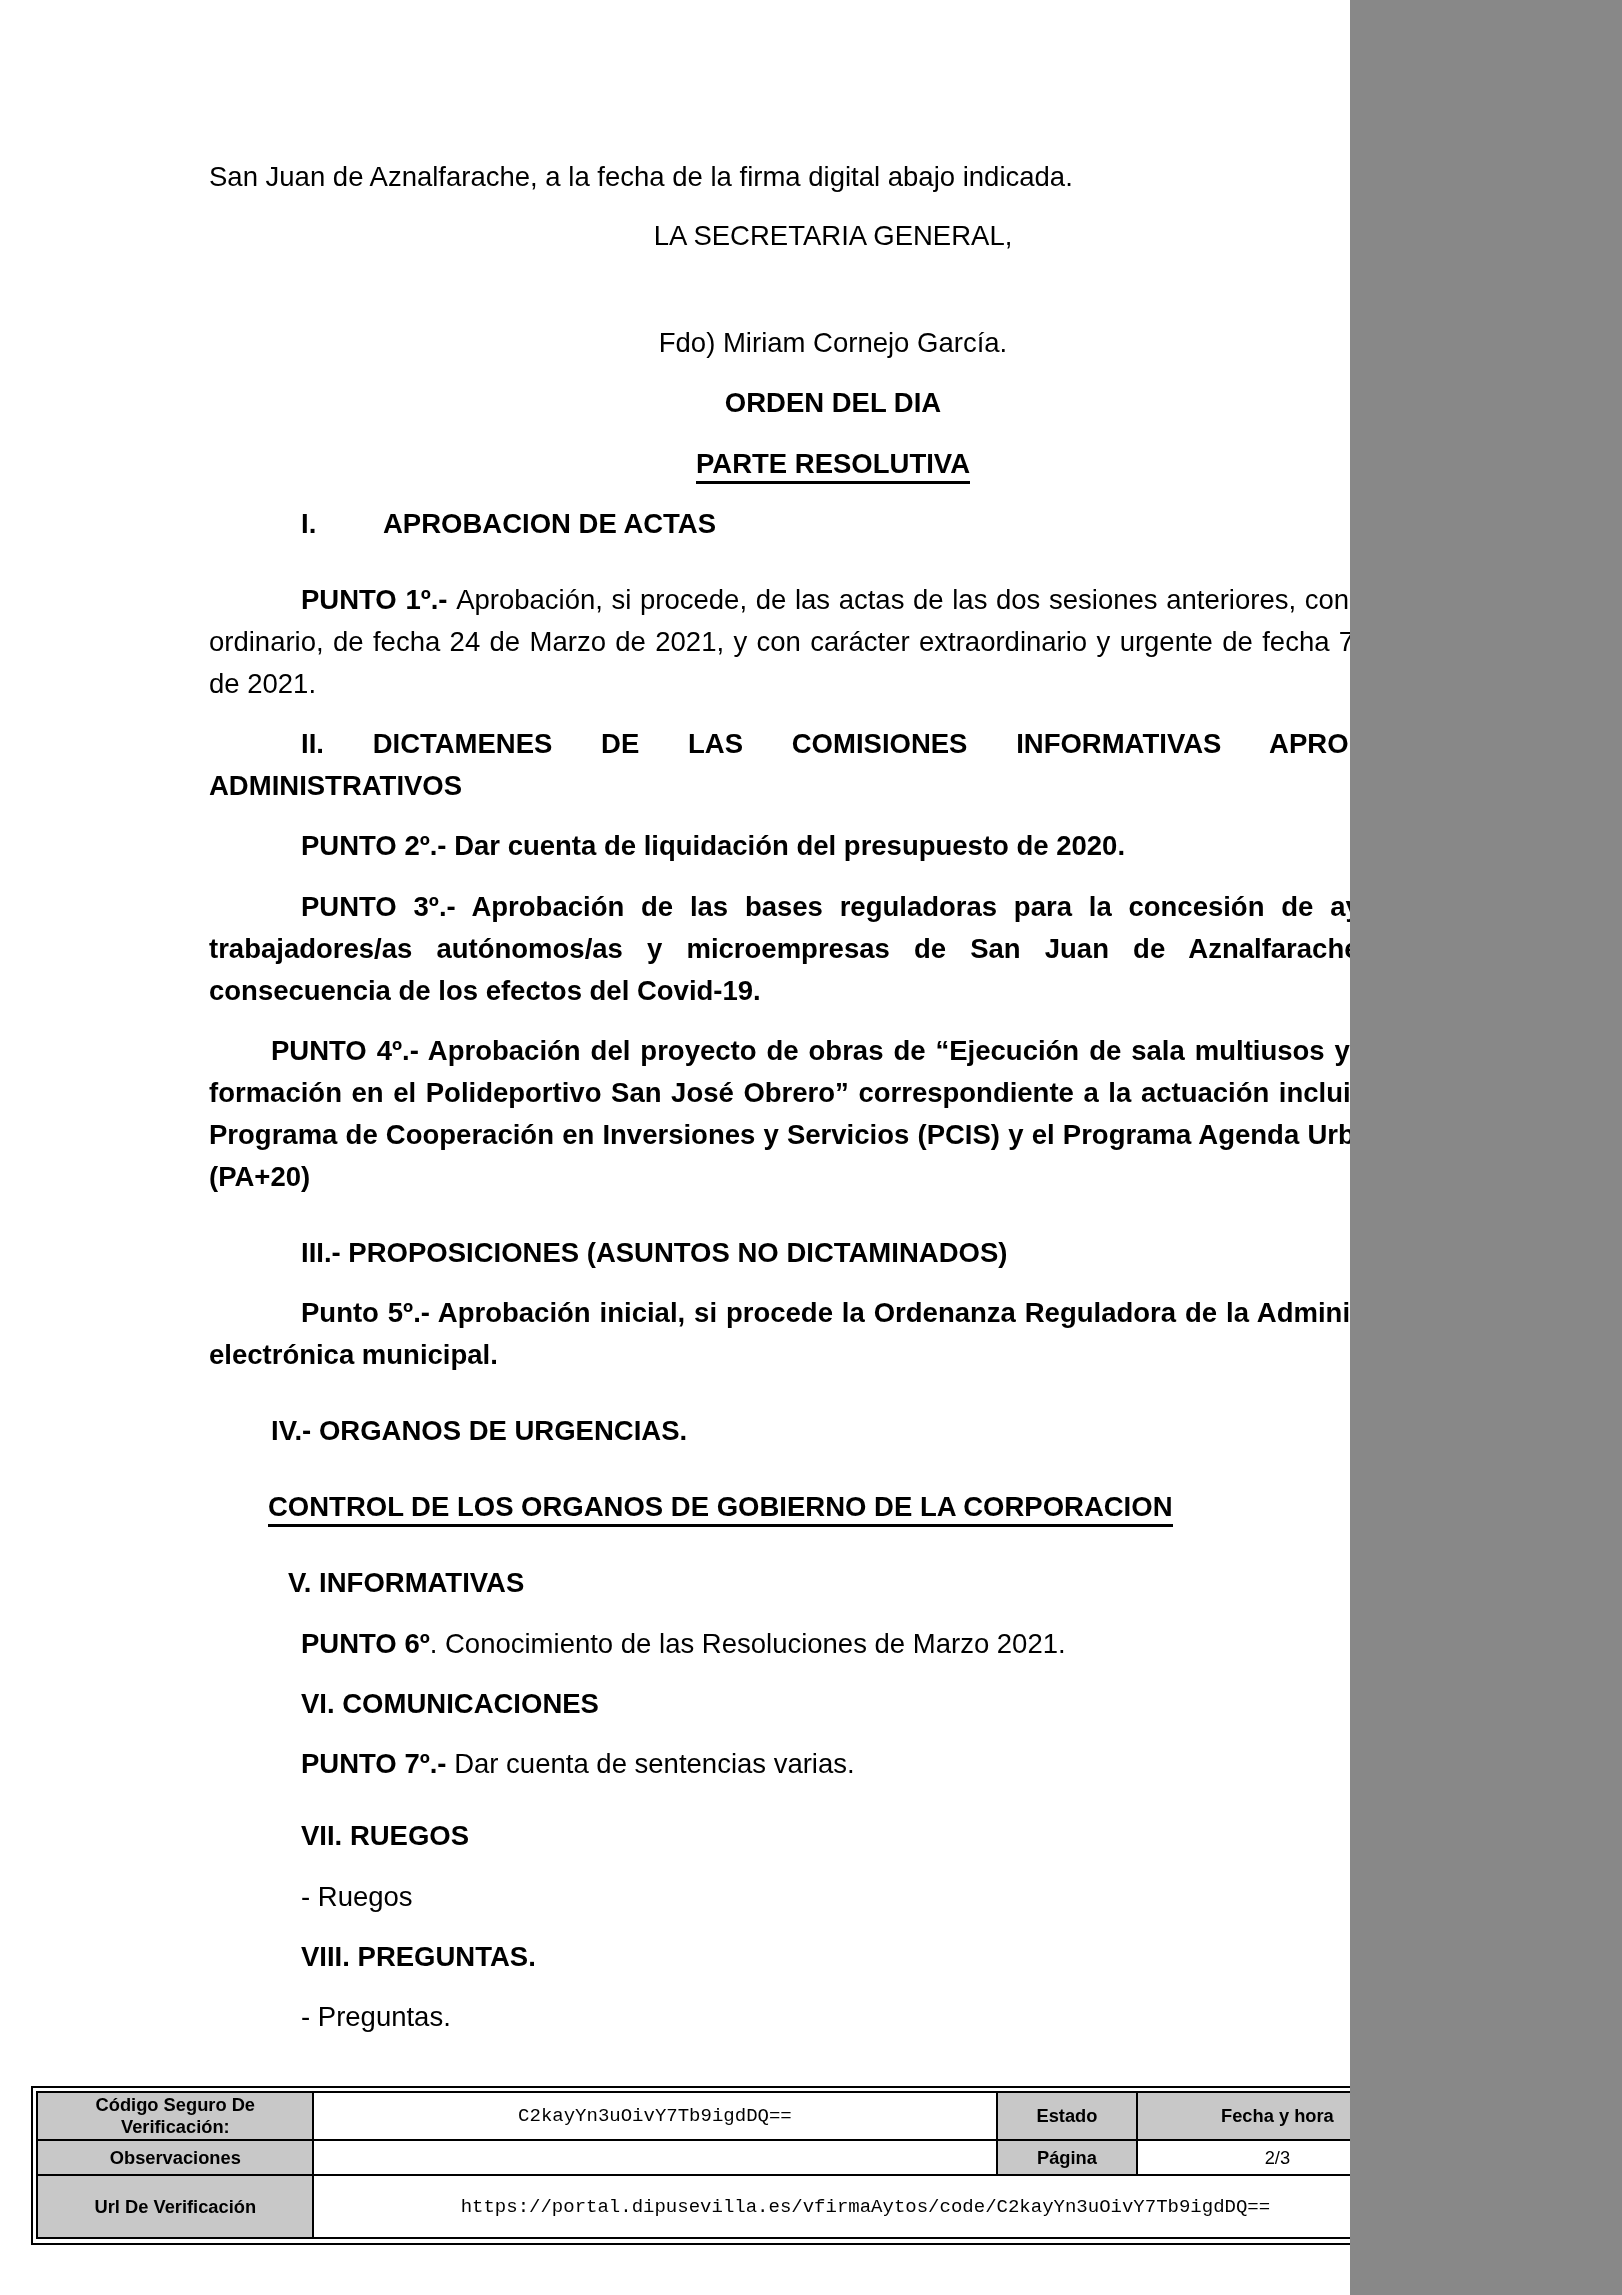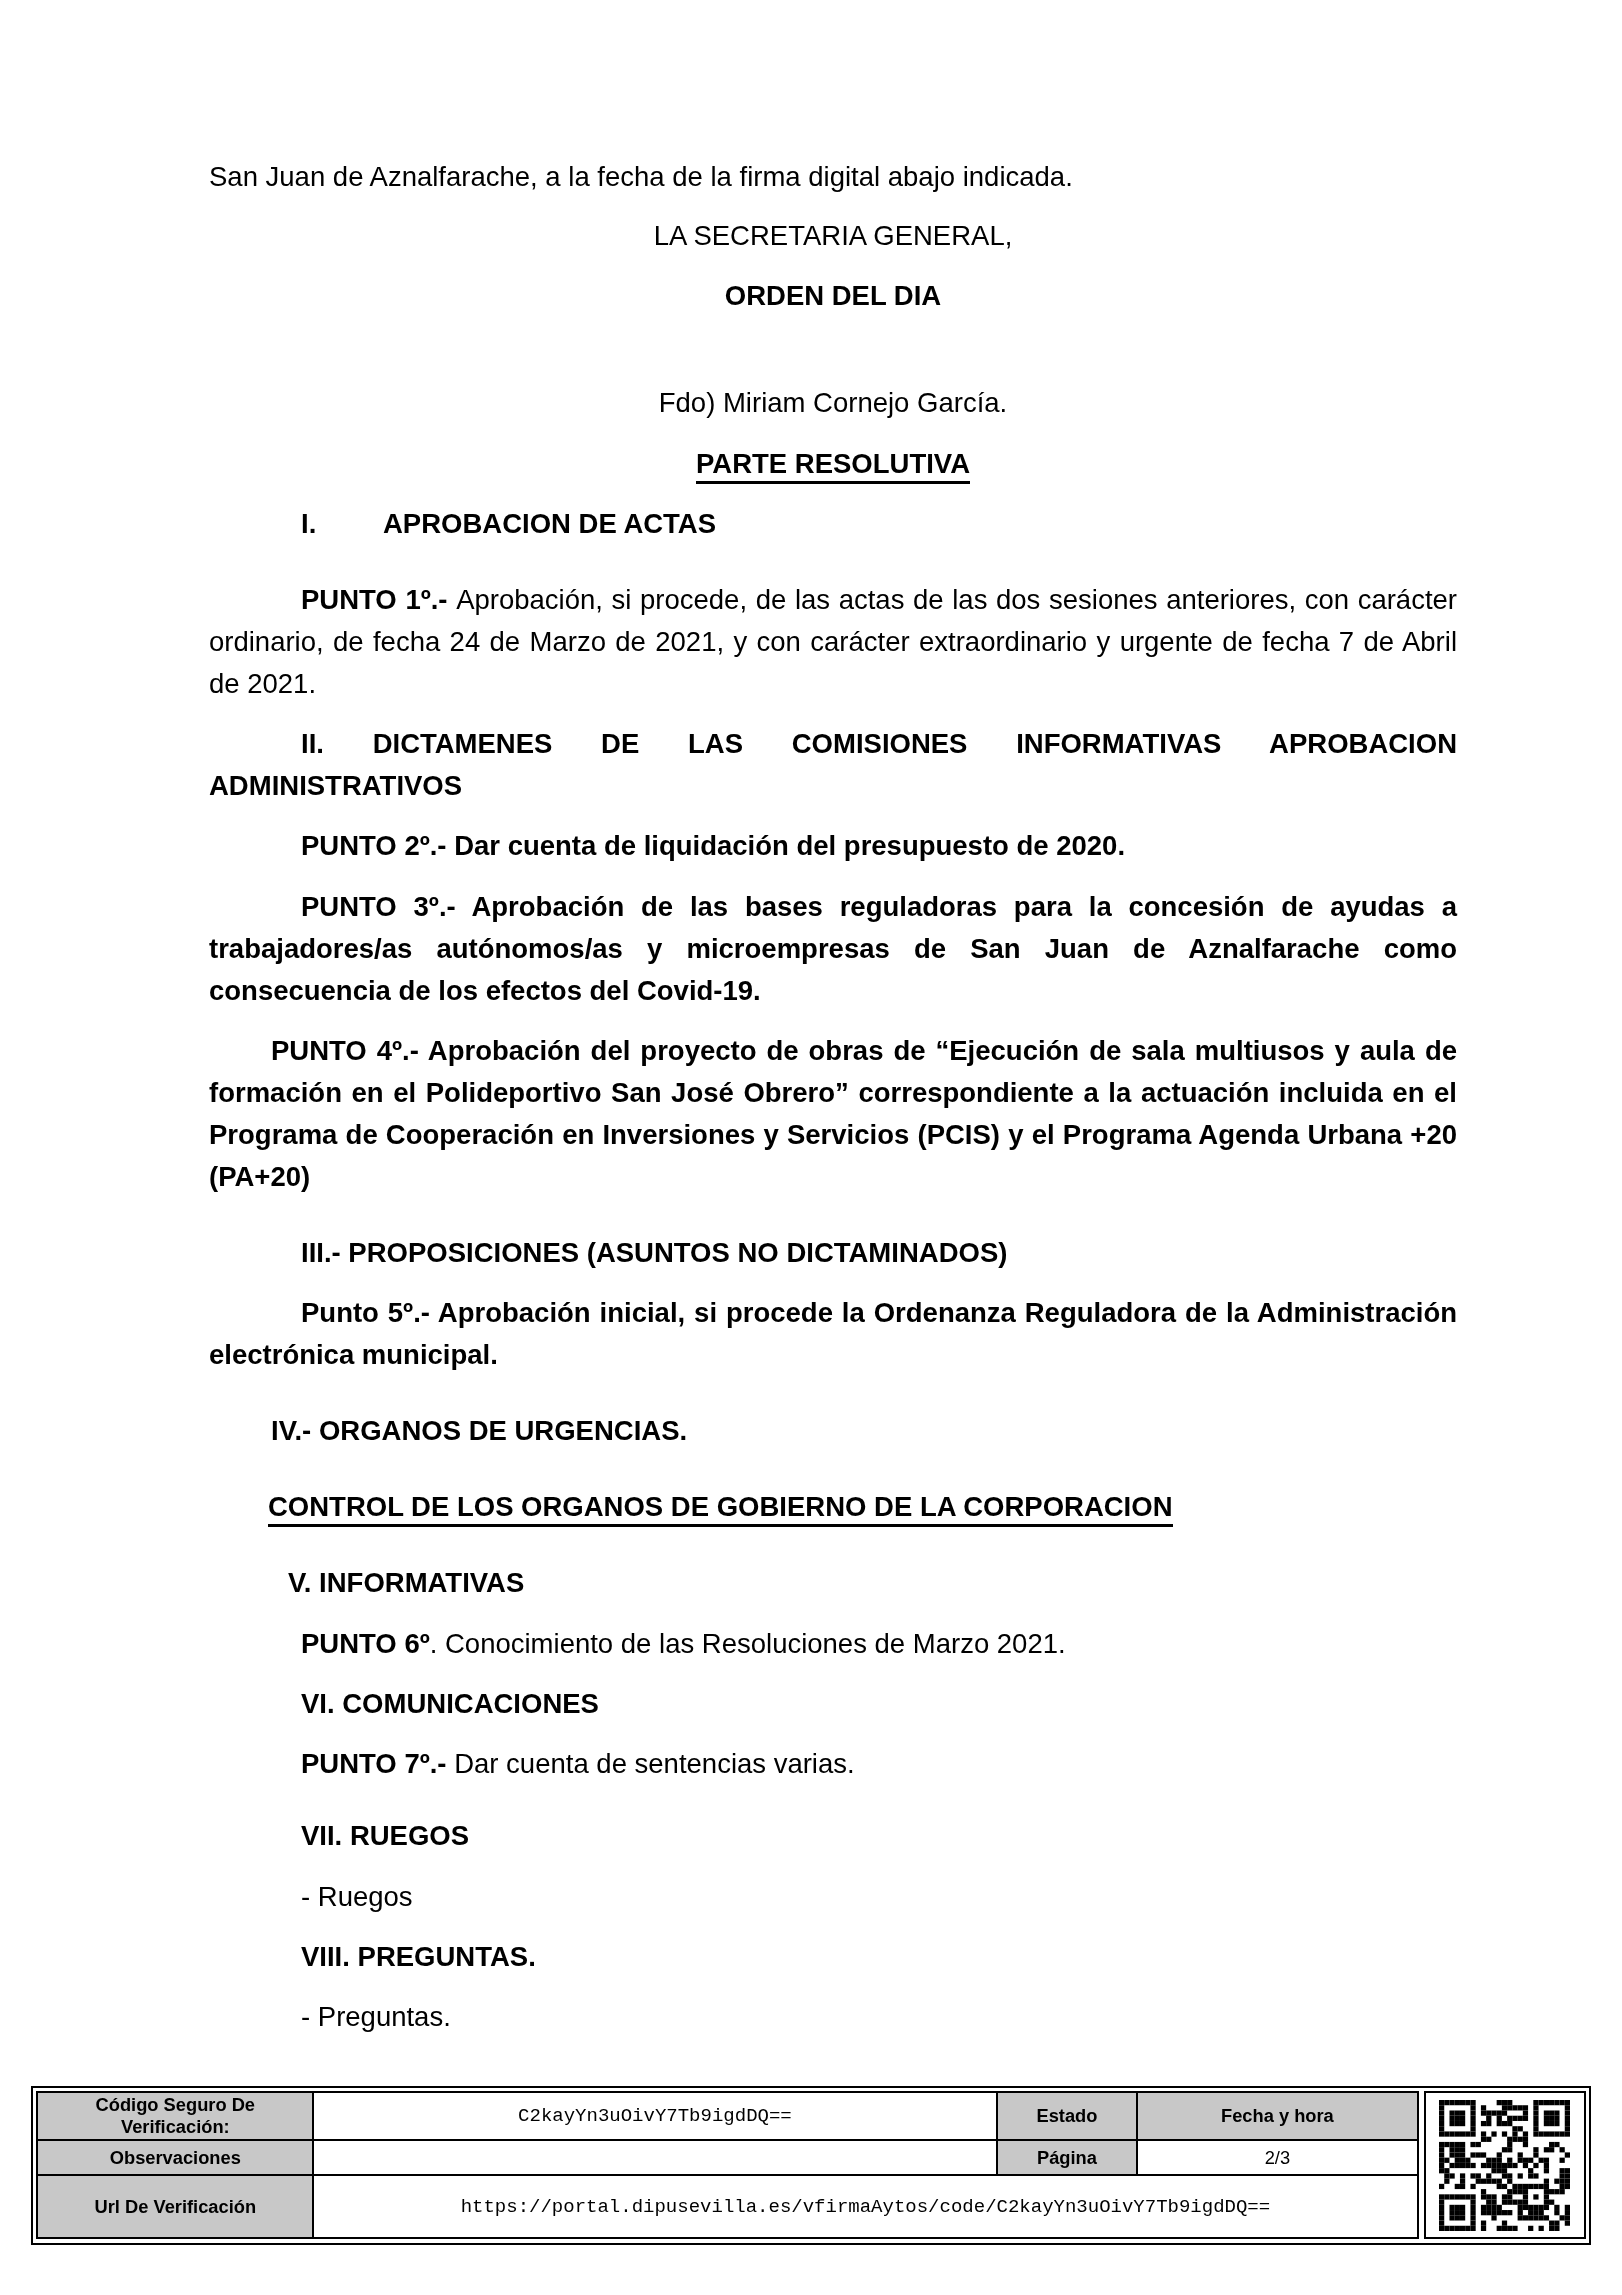--- a/index.html
+++ b/index.html
@@ -3,7 +3,7 @@
 <meta charset="utf-8">
 <style>
   html,body{margin:0;padding:0;background:#888;}
-  .page{width:1622px;height:2295px;position:relative;background:#ffffff;
+  .page{width:1350px;height:2295px;position:relative;background:#ffffff;
         font-family:"Liberation Sans","DejaVu Sans",sans-serif;color:#000;overflow:hidden;}
   .content{position:absolute;left:209px;top:156px;width:1248px;font-size:27.5px;line-height:42px;}
   p{margin:0;}

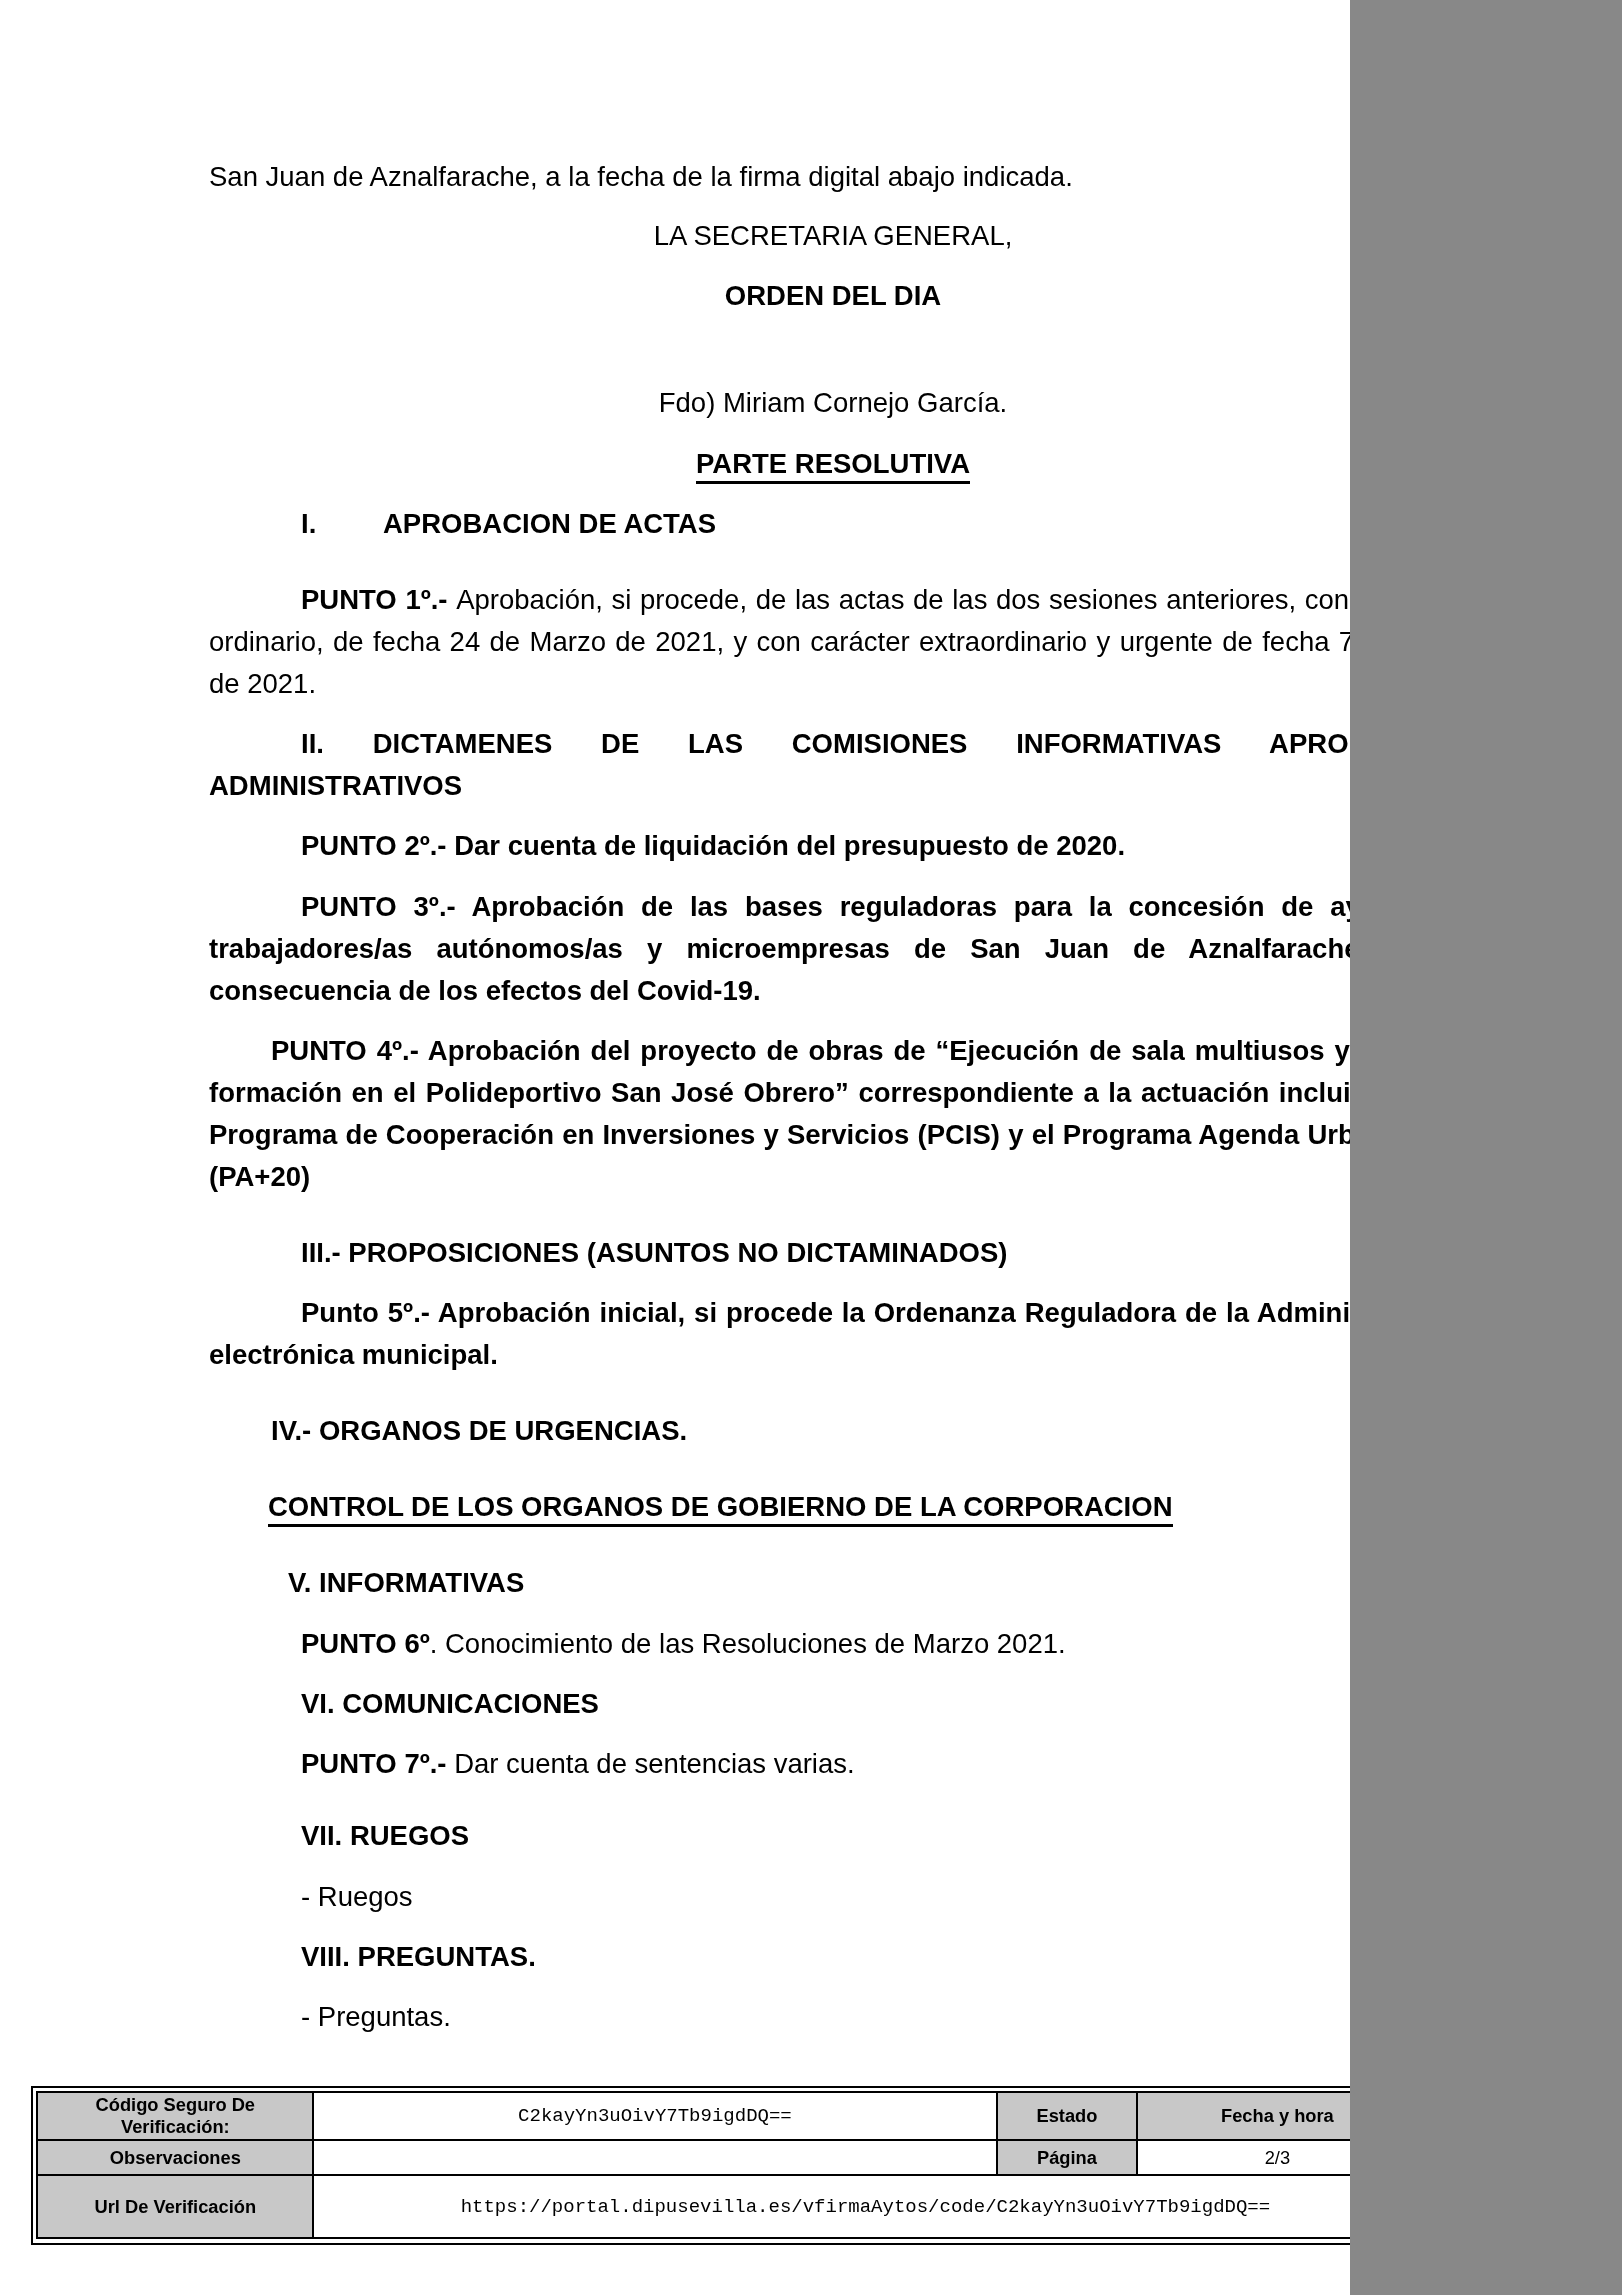--- a/index.html
+++ b/index.html
@@ -45,8 +45,8 @@
   <div class="content">
     <p class="line">San Juan de Aznalfarache, a la fecha de la firma digital abajo indicada.</p>
     <p class="center sp-sec">LA SECRETARIA GENERAL,</p>
+    <p class="center sp-fdo">Fdo) Miriam Cornejo García.</p>
     <p class="center bold sp-std">ORDEN DEL DIA</p>
-    <p class="center sp-fdo">Fdo) Miriam Cornejo García.</p>
     <p class="center sp-std"><span class="bold u4">PARTE RESOLUTIVA</span></p>
 
     <p class="bold sp-std ipad"><span class="num">I.</span><span>APROBACION DE ACTAS</span></p>

